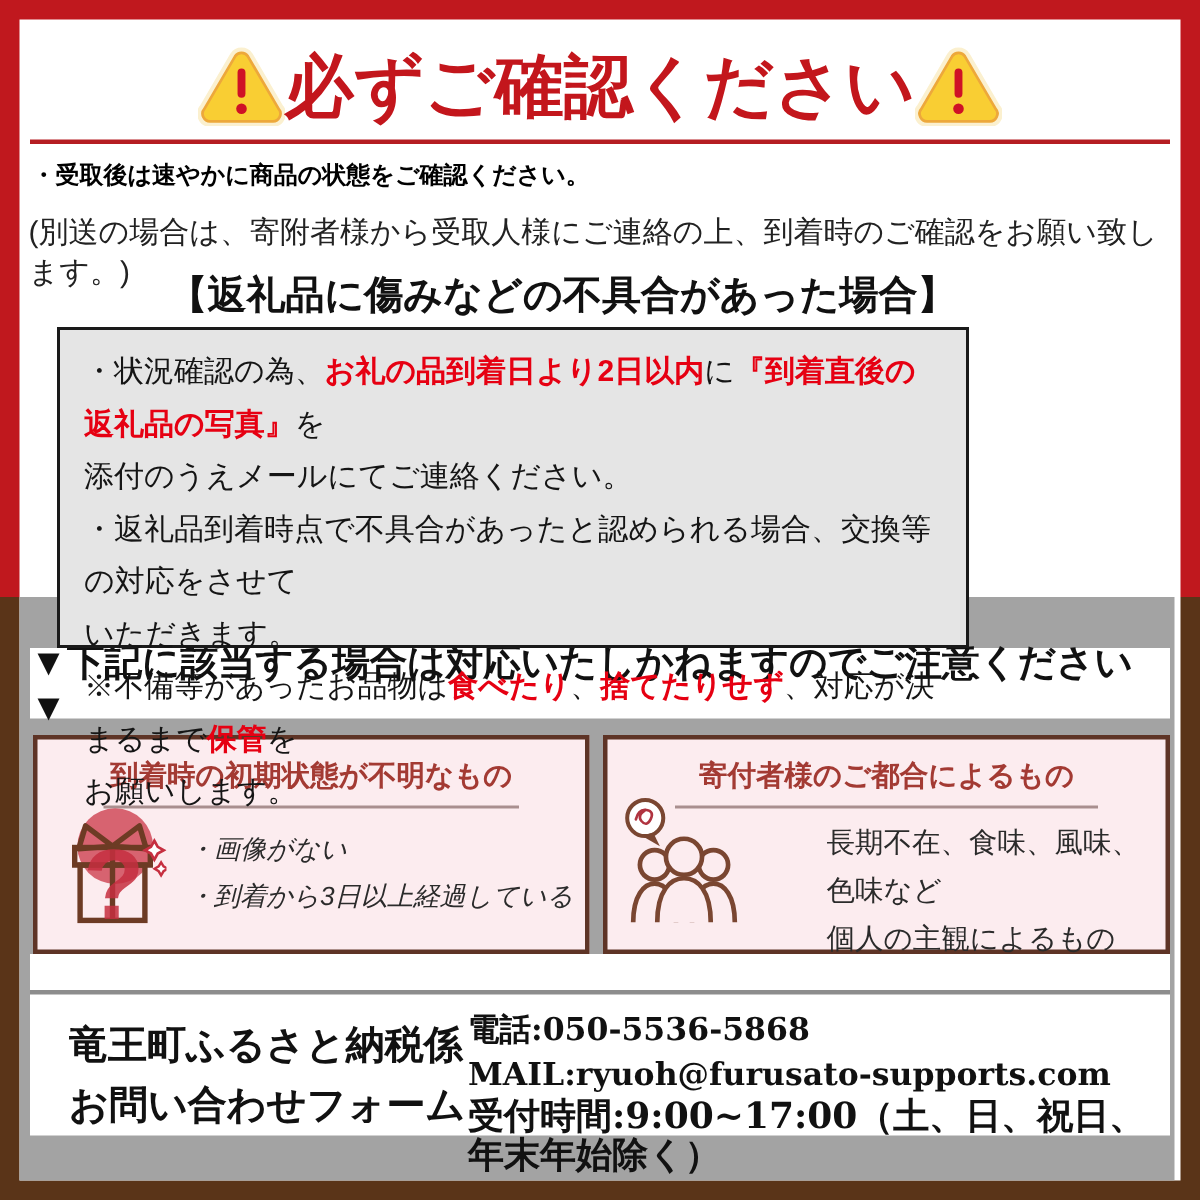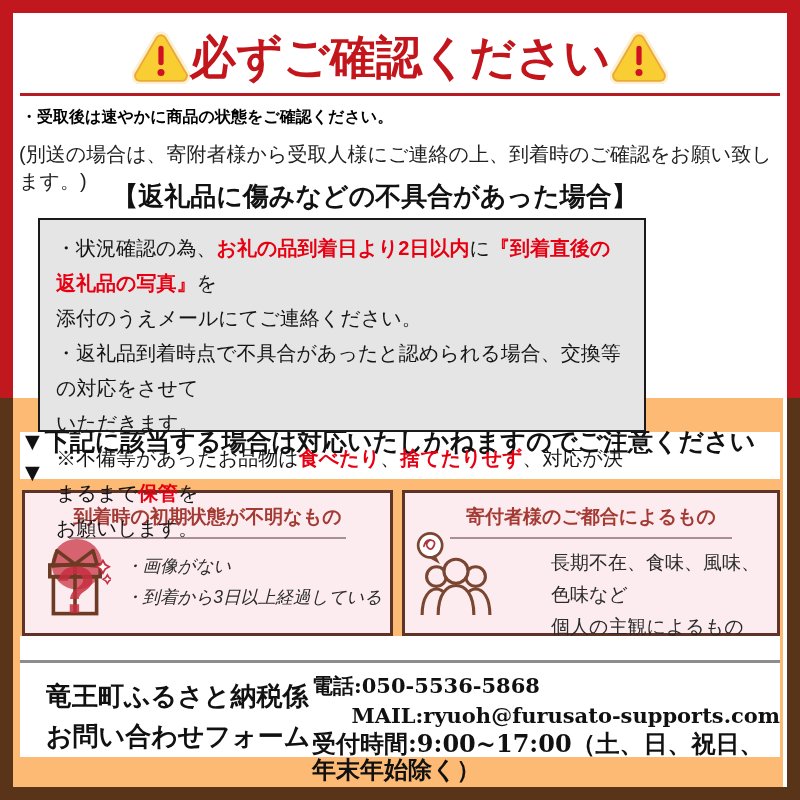--- a/index.html
+++ b/index.html
@@ -25,7 +25,7 @@
   .defect-box .red{color:#e60012;font-weight:800;}
 
   
-  .pink-section{position:absolute;left:0;top:385px;width:770px;height:389px;background:#fdba74;}
+  .pink-section{position:absolute;left:0;top:385px;width:770px;height:389px;background:#a3a3a3;}
   .heading-band{position:absolute;left:7px;top:34px;width:760px;height:47px;background:#fff;
     display:flex;align-items:center;justify-content:center;
     font-size:25px;font-weight:900;color:#111;letter-spacing:0;}

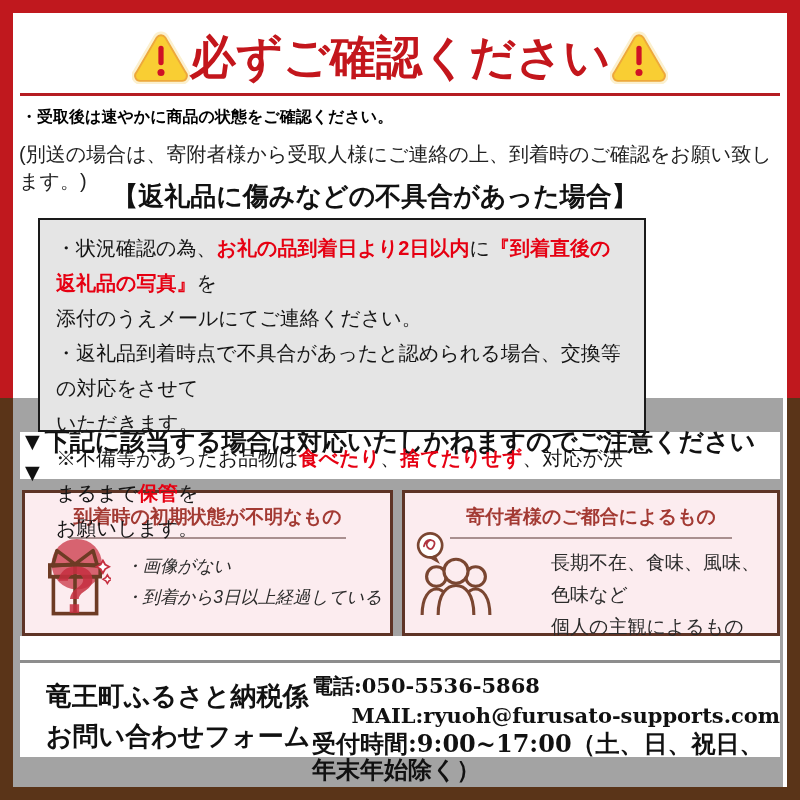--- a/index.html
+++ b/index.html
@@ -47,7 +47,7 @@
   .org{position:absolute;left:26px;top:40px;font-size:26px;font-weight:900;color:#111;line-height:40px;}
   .contact-details{position:absolute;left:292px;top:36px;font-family:"DejaVu Serif",serif;color:#111;}
   .phone{font-size:21px;font-weight:700;line-height:28px;}
-  .mail{font-size:21px;font-weight:700;line-height:31px;text-align:right;}
+  .mail{font-size:21px;font-weight:700;line-height:31px;}
   .hours{font-size:24px;font-weight:700;line-height:26px;}
 </style>
 </head>

